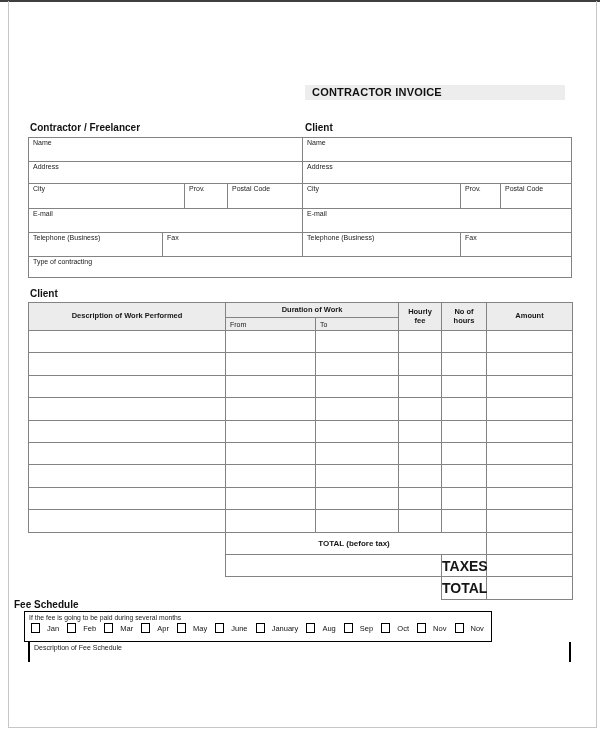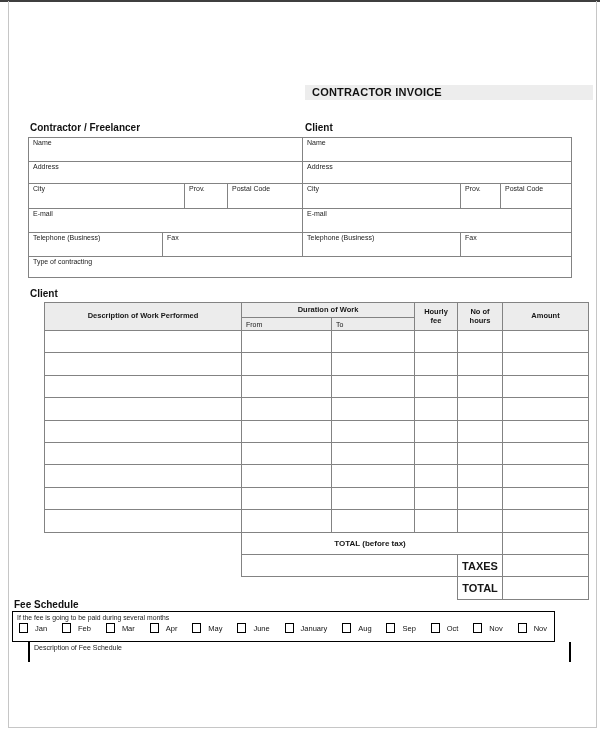--- a/index.html
+++ b/index.html
@@ -12,7 +12,7 @@
            border-left:1px solid #c6c6c6; border-right:1px solid #c6c6c6; border-bottom:1px solid #c6c6c6;
            pointer-events:none; }
 
-  .title-bar { position:absolute; left:305px; top:85px; width:288px; height:15px; background:#ededed;
+  .title-bar { position:absolute; left:305px; top:85px; width:260px; height:15px; background:#ededed;
                font-size:11px; font-weight:bold; line-height:15px; padding-left:7px; letter-spacing:.2px; color:#111; }
 
   .sec-h { position:absolute; font-size:10px; font-weight:bold; color:#111; }

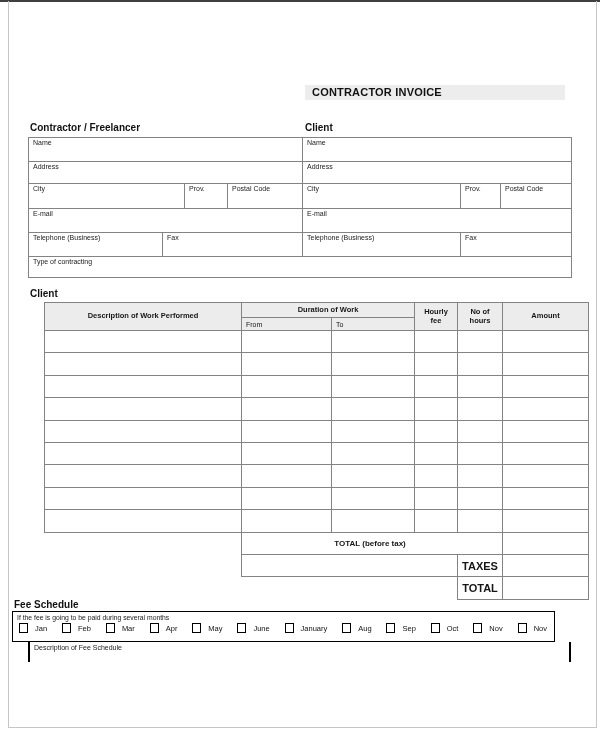--- a/index.html
+++ b/index.html
@@ -26,7 +26,7 @@
   .contact td { border:1px solid #838383; vertical-align:top; padding:1px 2px 0 4px;
                 font-size:7px; line-height:1.15; color:#1b1b1b; }
 
-  .charges { position:absolute; left:44px; top:302px; width:544px; }
+  .charges { position:absolute; left:28px; top:302px; width:544px; }
   .charges th, .charges td { border:1px solid #838383; }
   .charges thead th { background:#ececec; font-size:7.5px; font-weight:bold; color:#161616;
                       text-align:center; vertical-align:middle; line-height:1.15; }

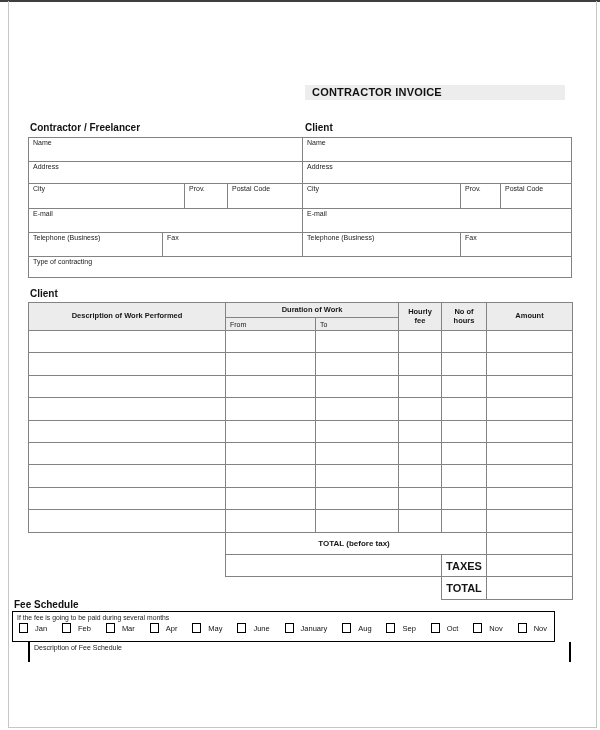--- a/index.html
+++ b/index.html
@@ -39,7 +39,7 @@
   .t-row-a td { height:17px;text-align:center; } .t-row-b td { height:23px; } .t-row-c td { height:20px; }
   .t-spacer { border:none !important; background:transparent; }
   .t-label-right { font-size:8px; font-weight:bold; text-align:right; padding-right:4px; vertical-align:middle; }
-  .t-center { font-size:11px; font-weight:bold; text-align:center; vertical-align:middle; }
+  .t-center { font-size:14px; font-weight:bold; text-align:center; vertical-align:middle; }
   .t-amount { background:#fff; }
   .t-empty { background:#fff; }
 

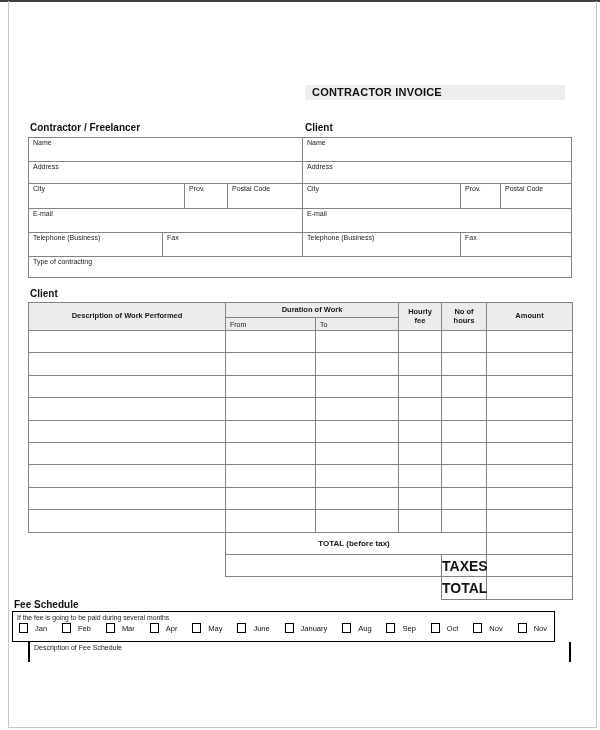--- a/index.html
+++ b/index.html
@@ -43,7 +43,7 @@
   .t-amount { background:#fff; }
   .t-empty { background:#fff; }
 
-  .fee-box { position:absolute; left:12px; top:611px; width:543px; height:31px;
+  .fee-box { position:absolute; left:24px; top:611px; width:468px; height:31px;
              border:1px solid #000; background:#fff; }
   .fee-note { font-size:6.8px; padding:2px 0 0 4px; color:#1b1b1b; }
   .month-row { display:flex; justify-content:space-between; align-items:center; padding:2px 7px 0 6px; }

